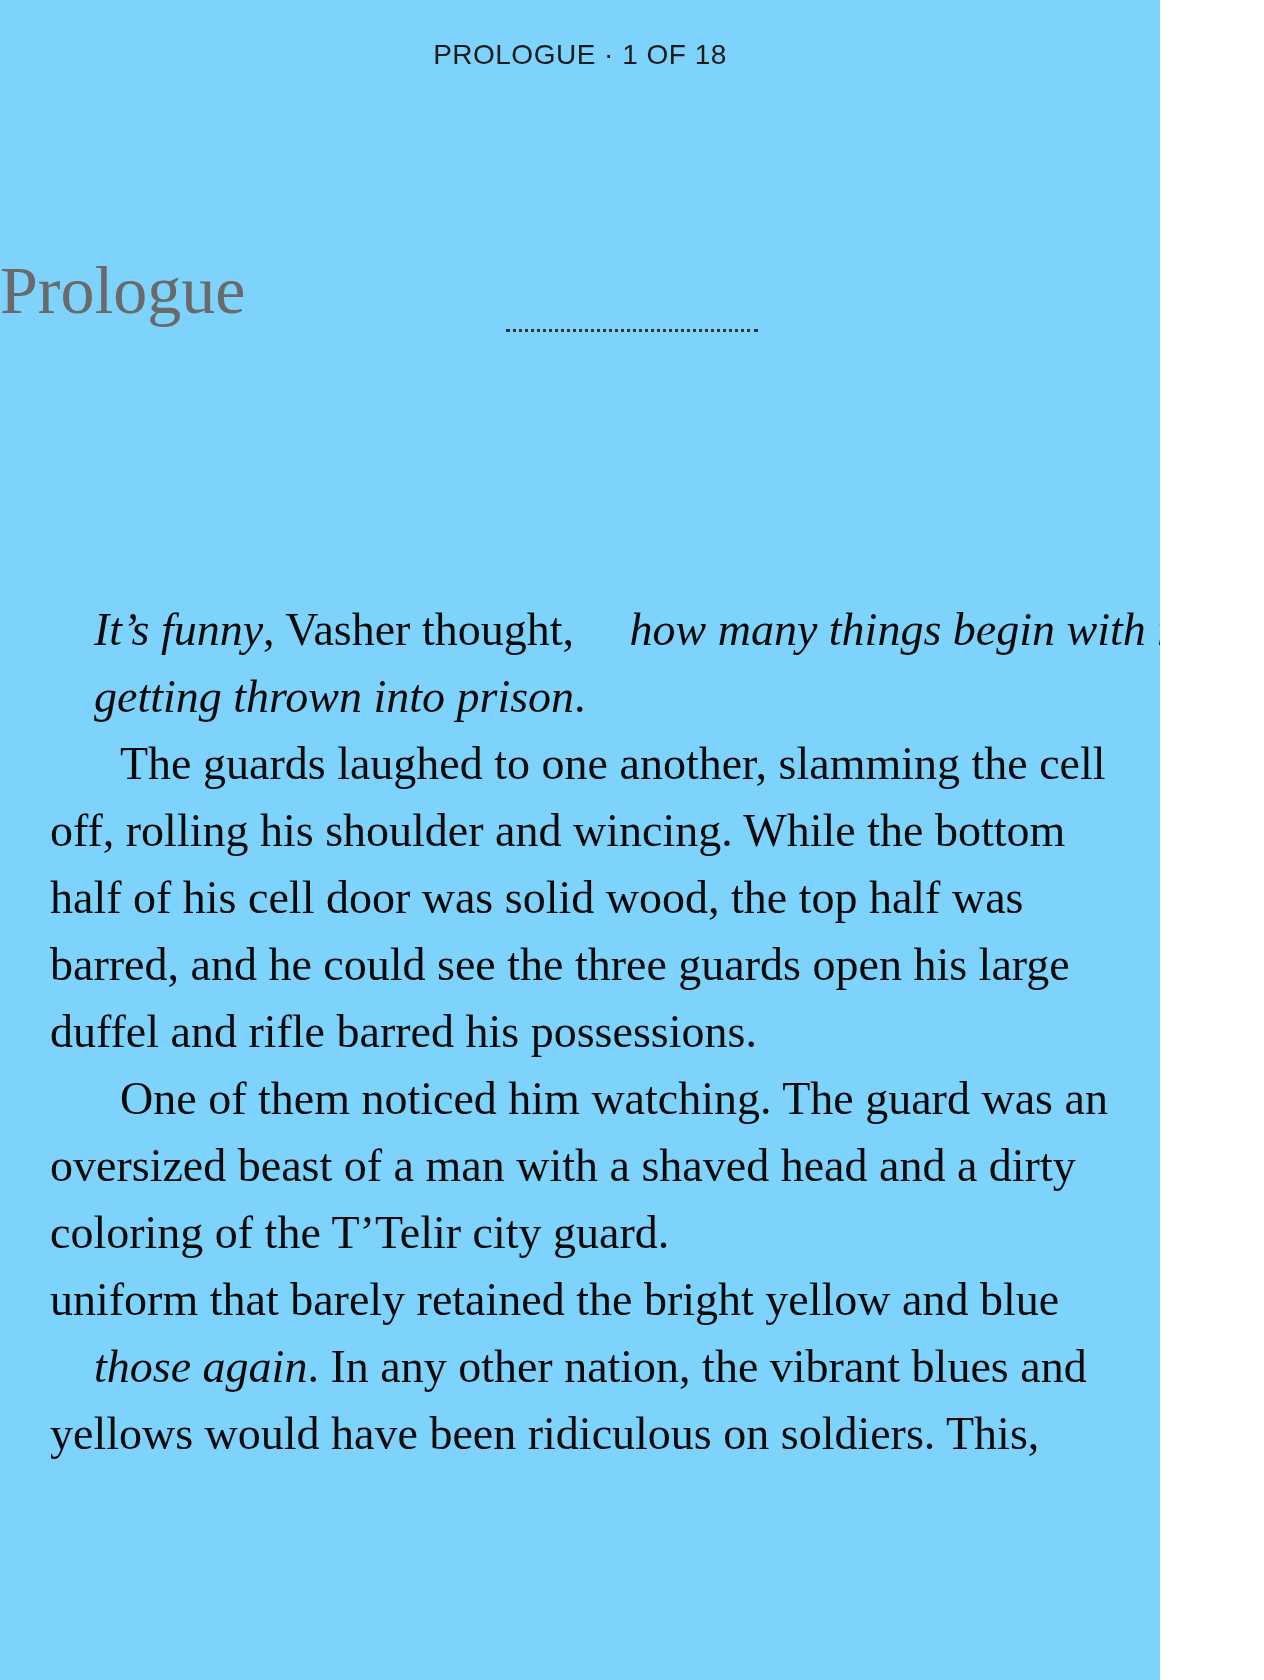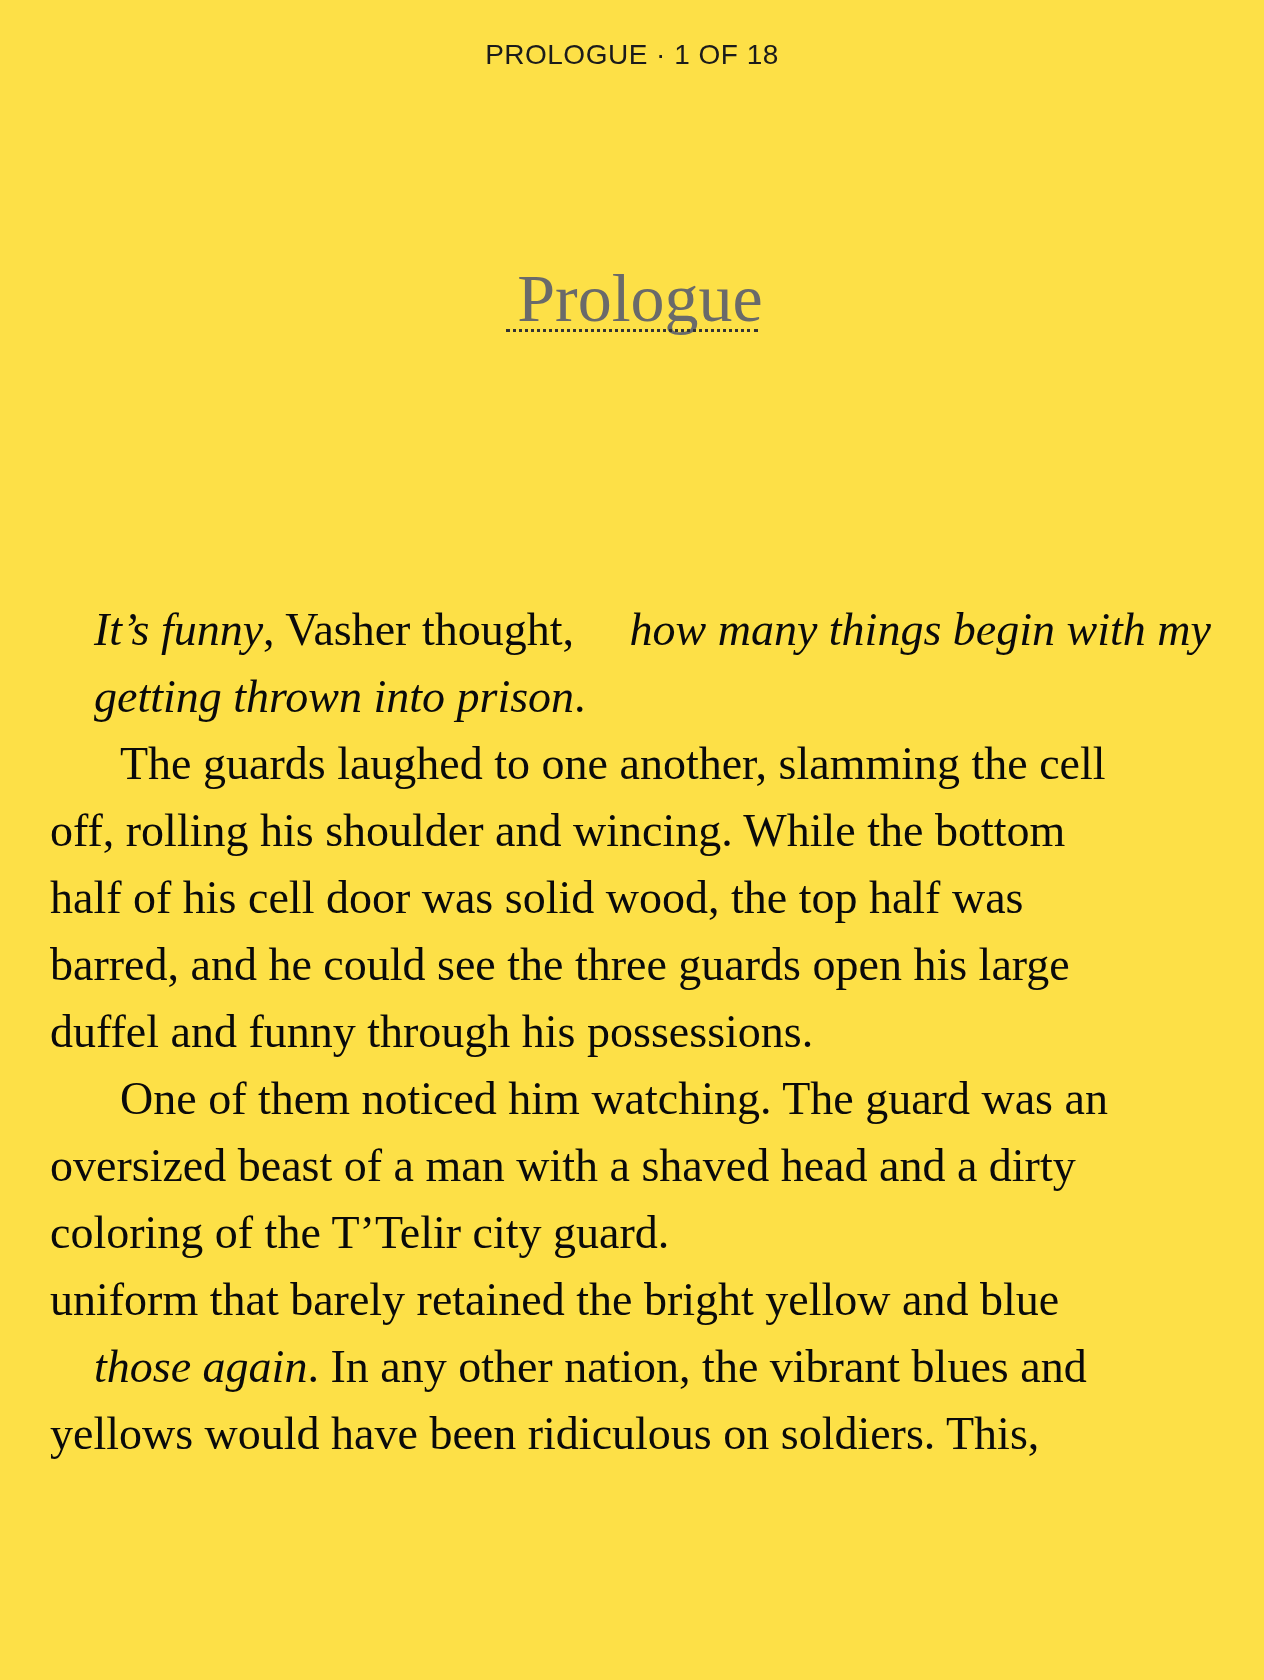--- a/index.html
+++ b/index.html
@@ -9,9 +9,9 @@
   }
   .page {
     position: relative;
-    width: 1264px;
+    width: 1160px;
     height: 1680px;
-    background: #fde047;
+    background: #7dd3fc;
     overflow: hidden;
     font-family: "Liberation Serif", serif;
   }

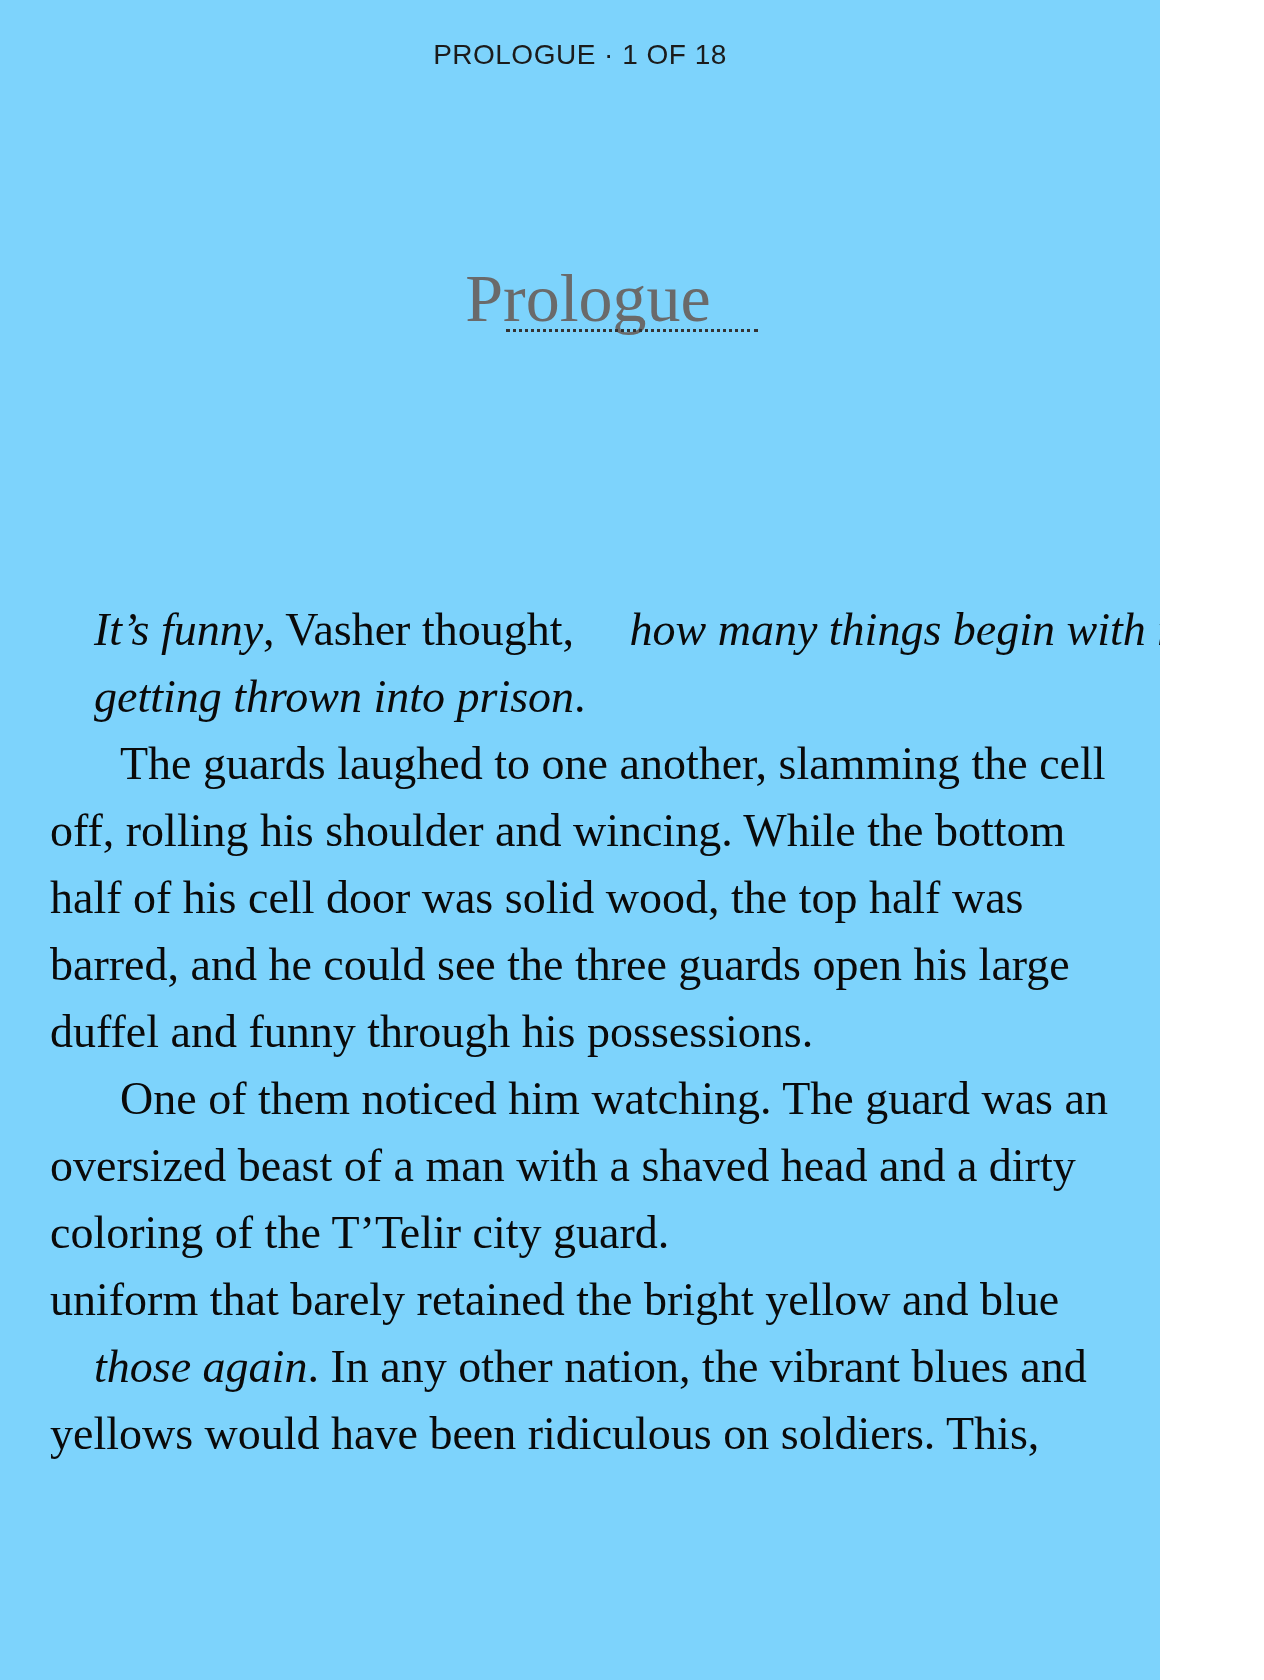--- a/index.html
+++ b/index.html
@@ -32,8 +32,7 @@
     top: 256px;
     left: 0;
     width: 100%;
-    margin: 8px;
-    text-align: center;
+    margin: 0;
     font-family: "Liberation Serif", serif;
     font-weight: 400;
     font-size: 68px;

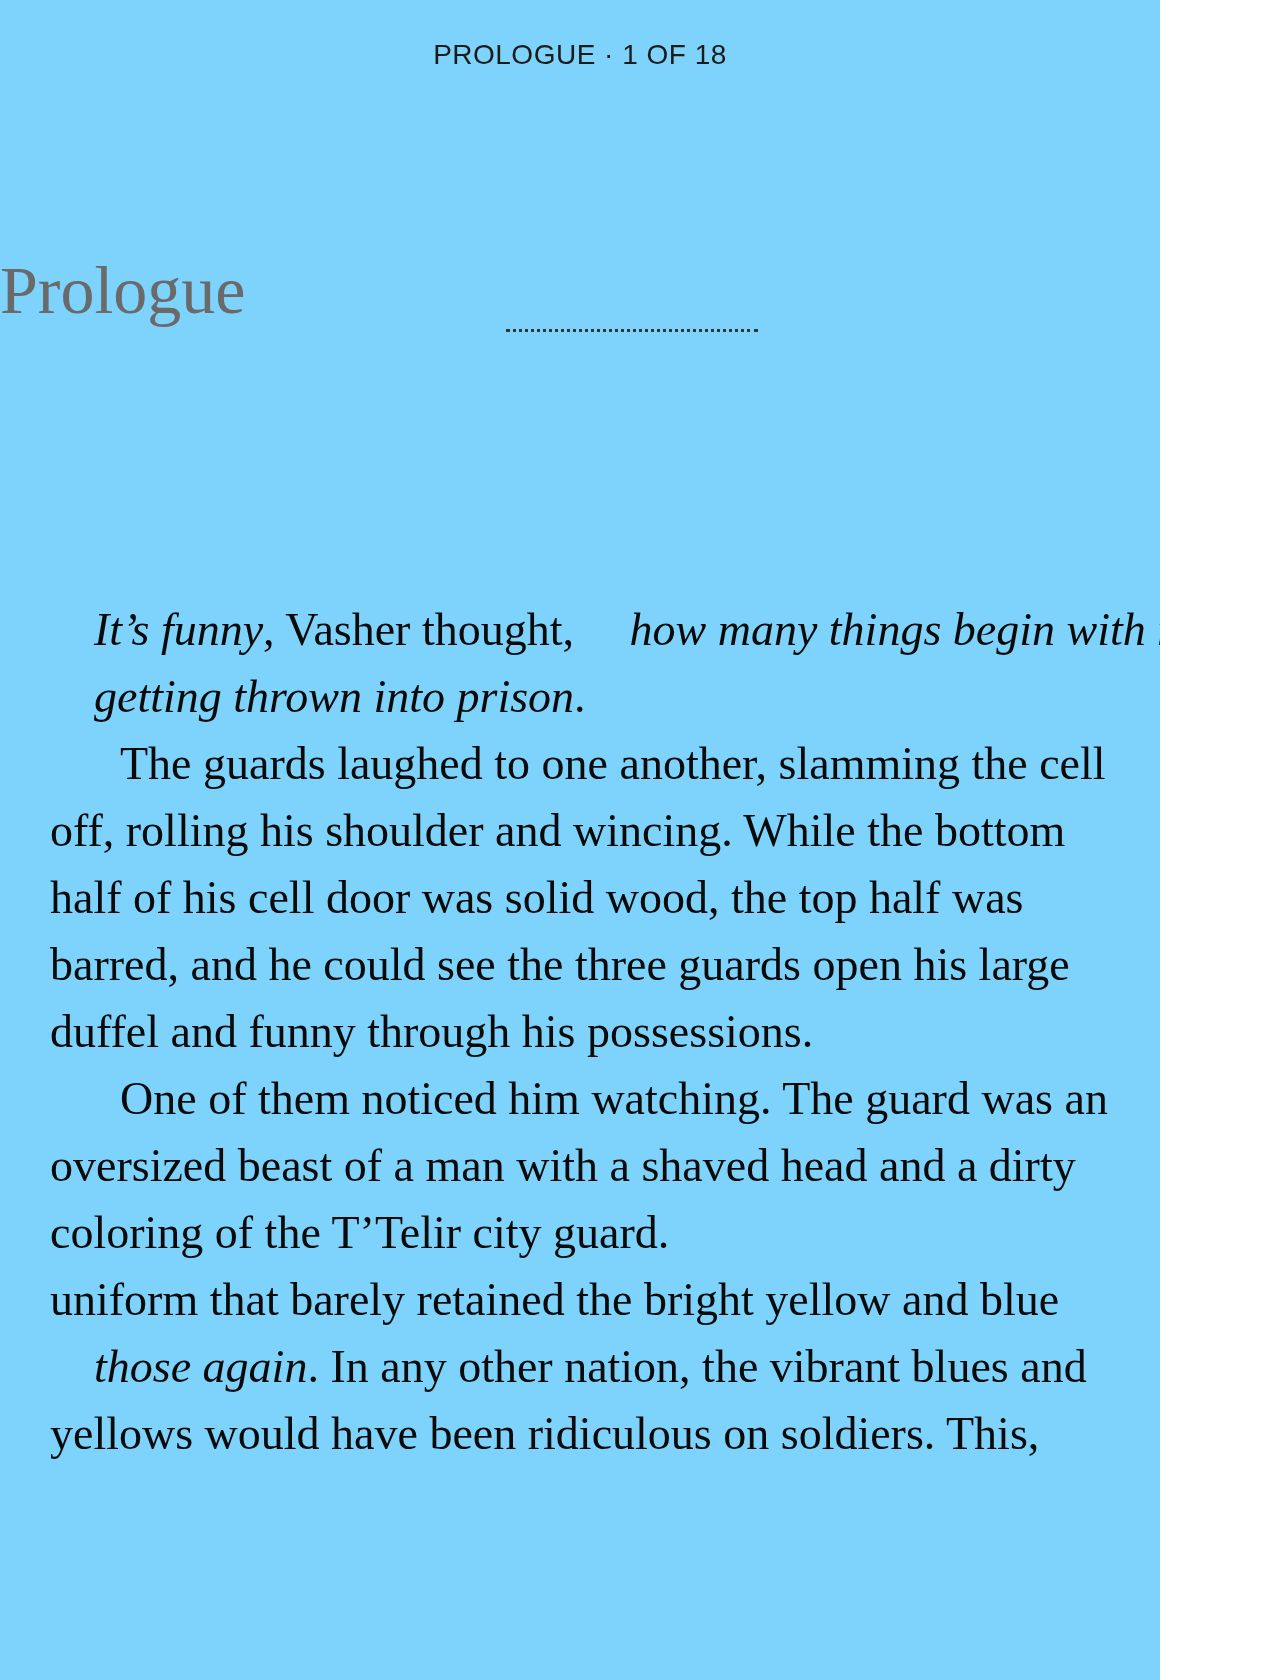--- a/index.html
+++ b/index.html
@@ -86,7 +86,7 @@
       <div class="line"><span>off, rolling his shoulder and wincing. While the bottom</span></div>
       <div class="line"><span>half of his cell door was solid wood, the top half was</span></div>
       <div class="line"><span>barred, and he could see the three guards open his large</span></div>
-      <div class="line"><span>duffel and funny through his possessions.</span></div>
+      <div class="line"><span>duffel and rifle barred his possessions.</span></div>
       <div class="line indent"><span>One of them noticed him watching. The guard was an</span></div>
       <div class="line"><span>oversized beast of a man with a shaved head and a dirty</span></div>
       <div class="line"><span>coloring of the T’Telir city guard.</span></div>

